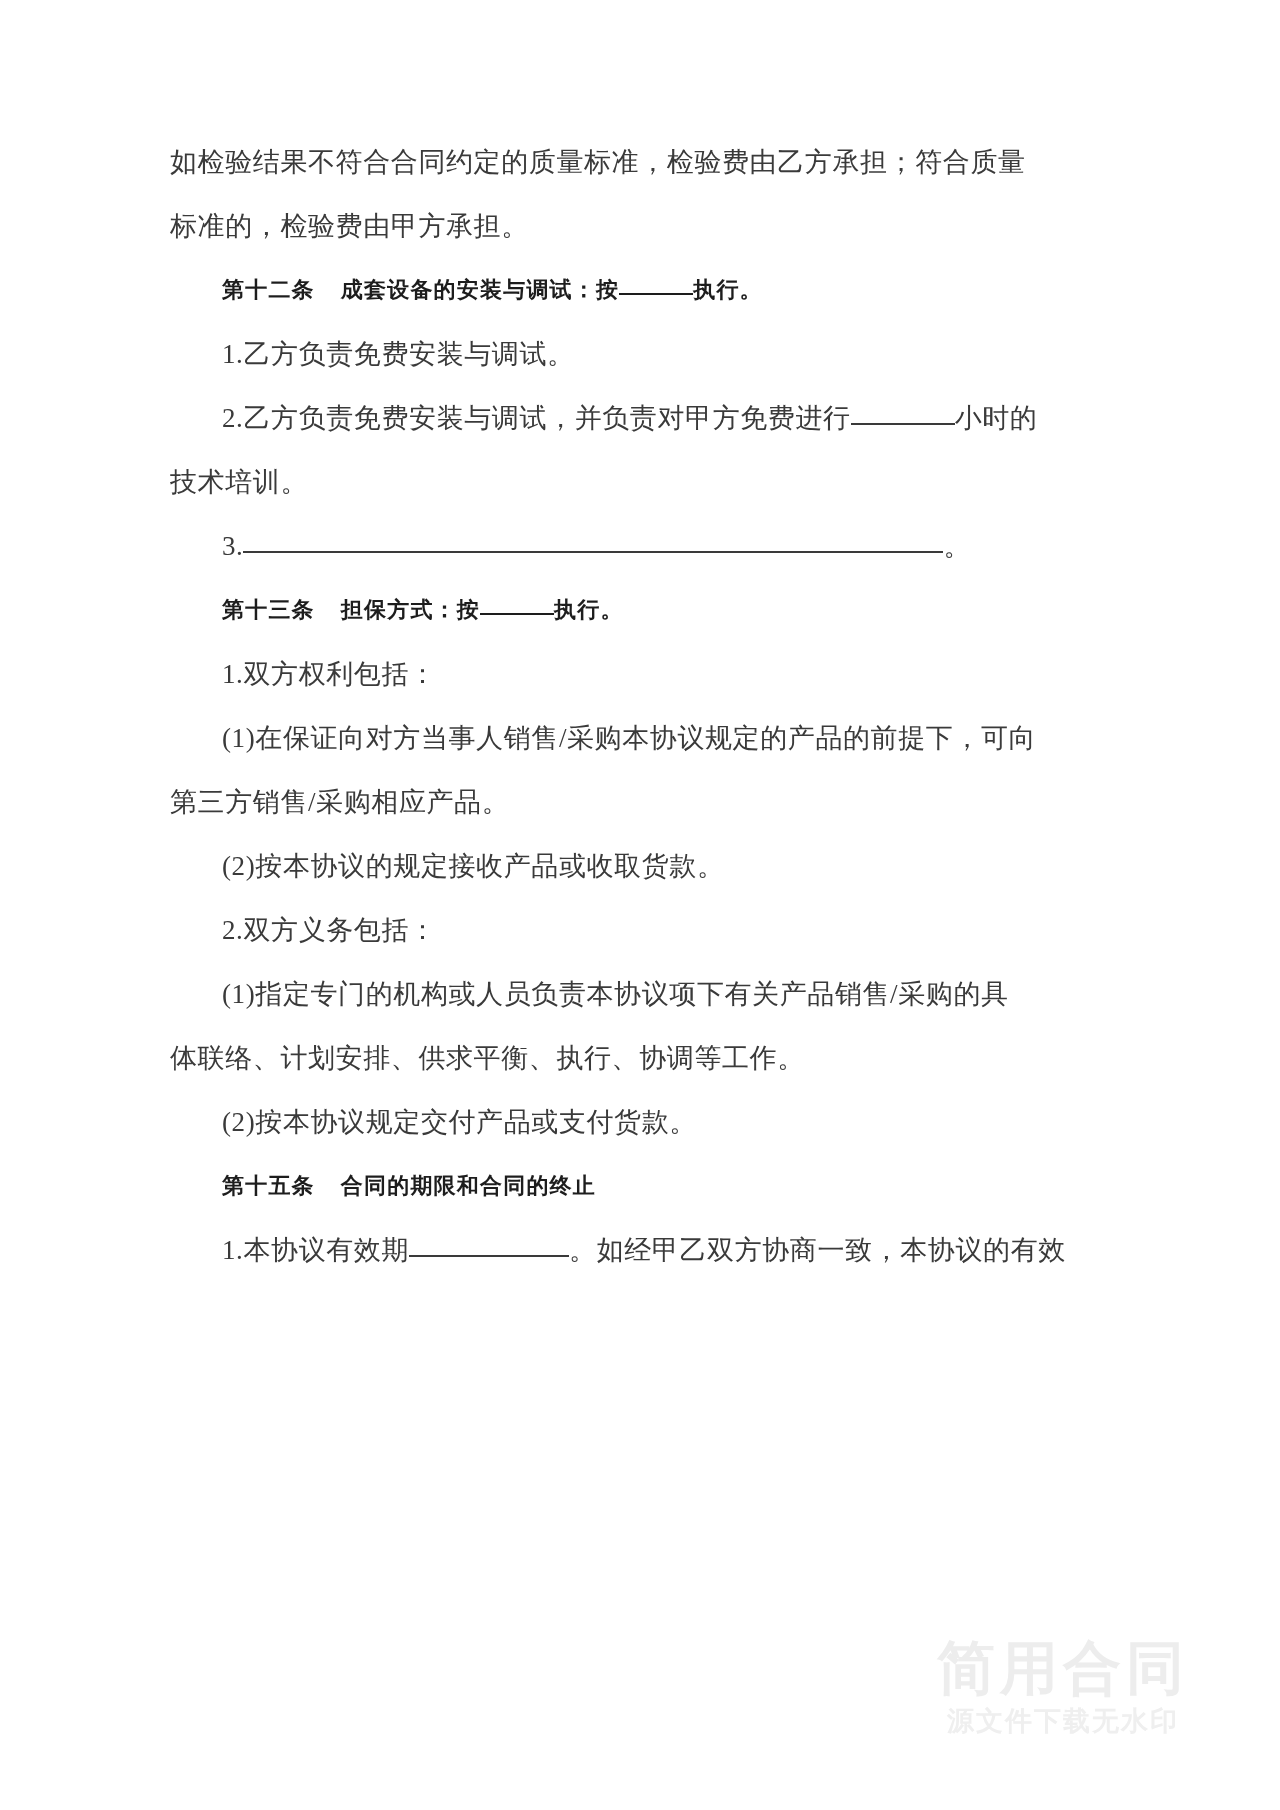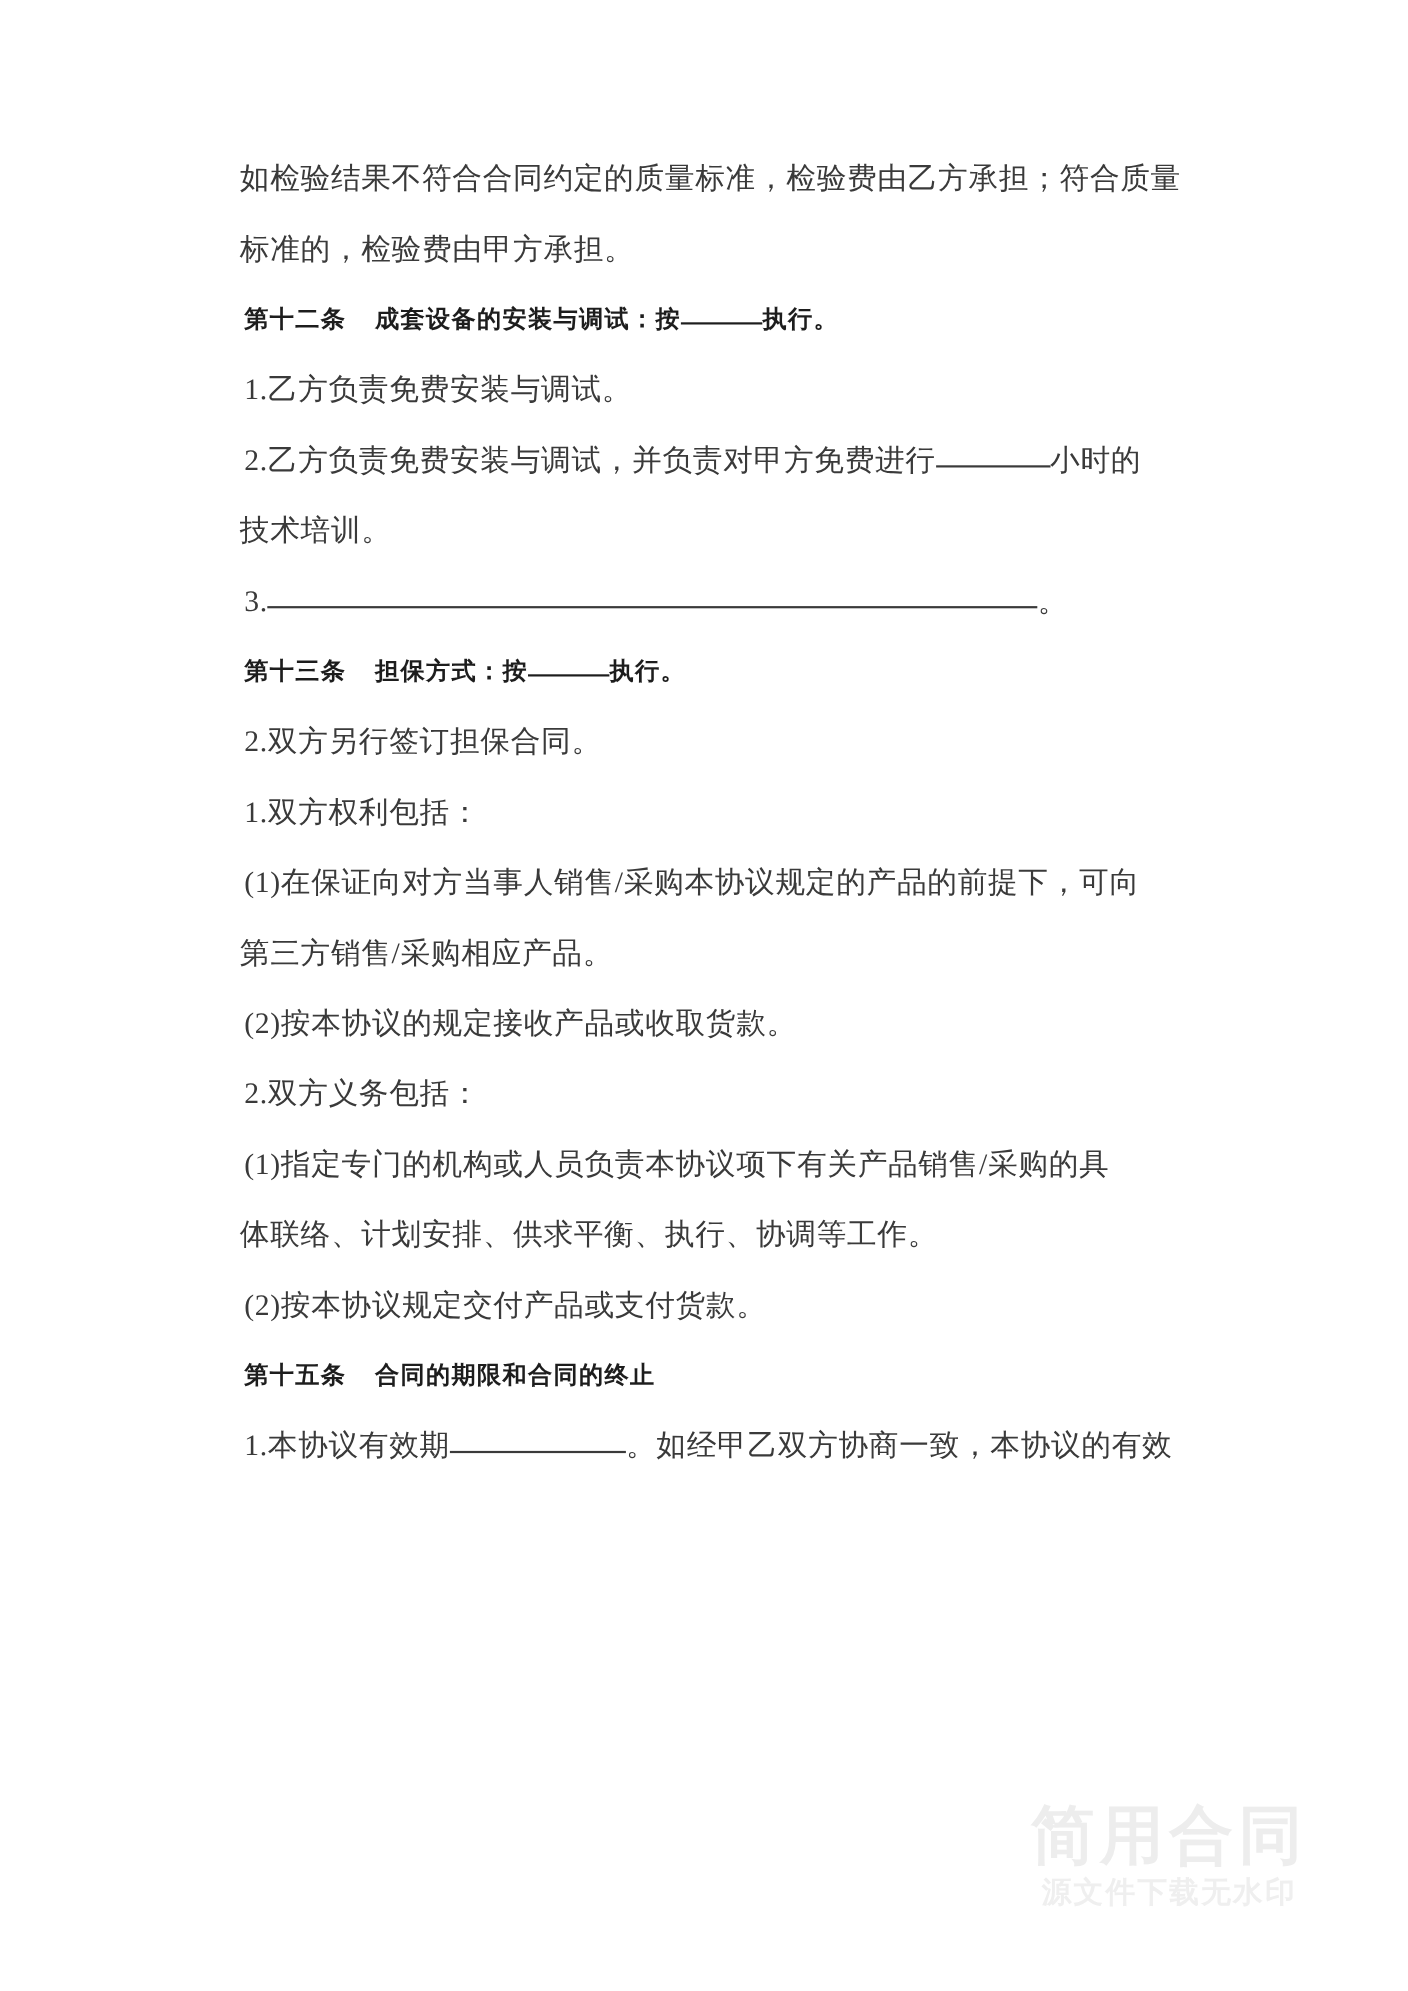--- a/index.html
+++ b/index.html
@@ -37,7 +37,6 @@
   }
   .p.noindent {
     text-indent: 0;
-    margin-left: 48px;
   }
   .heading {
     font-size: 22px;

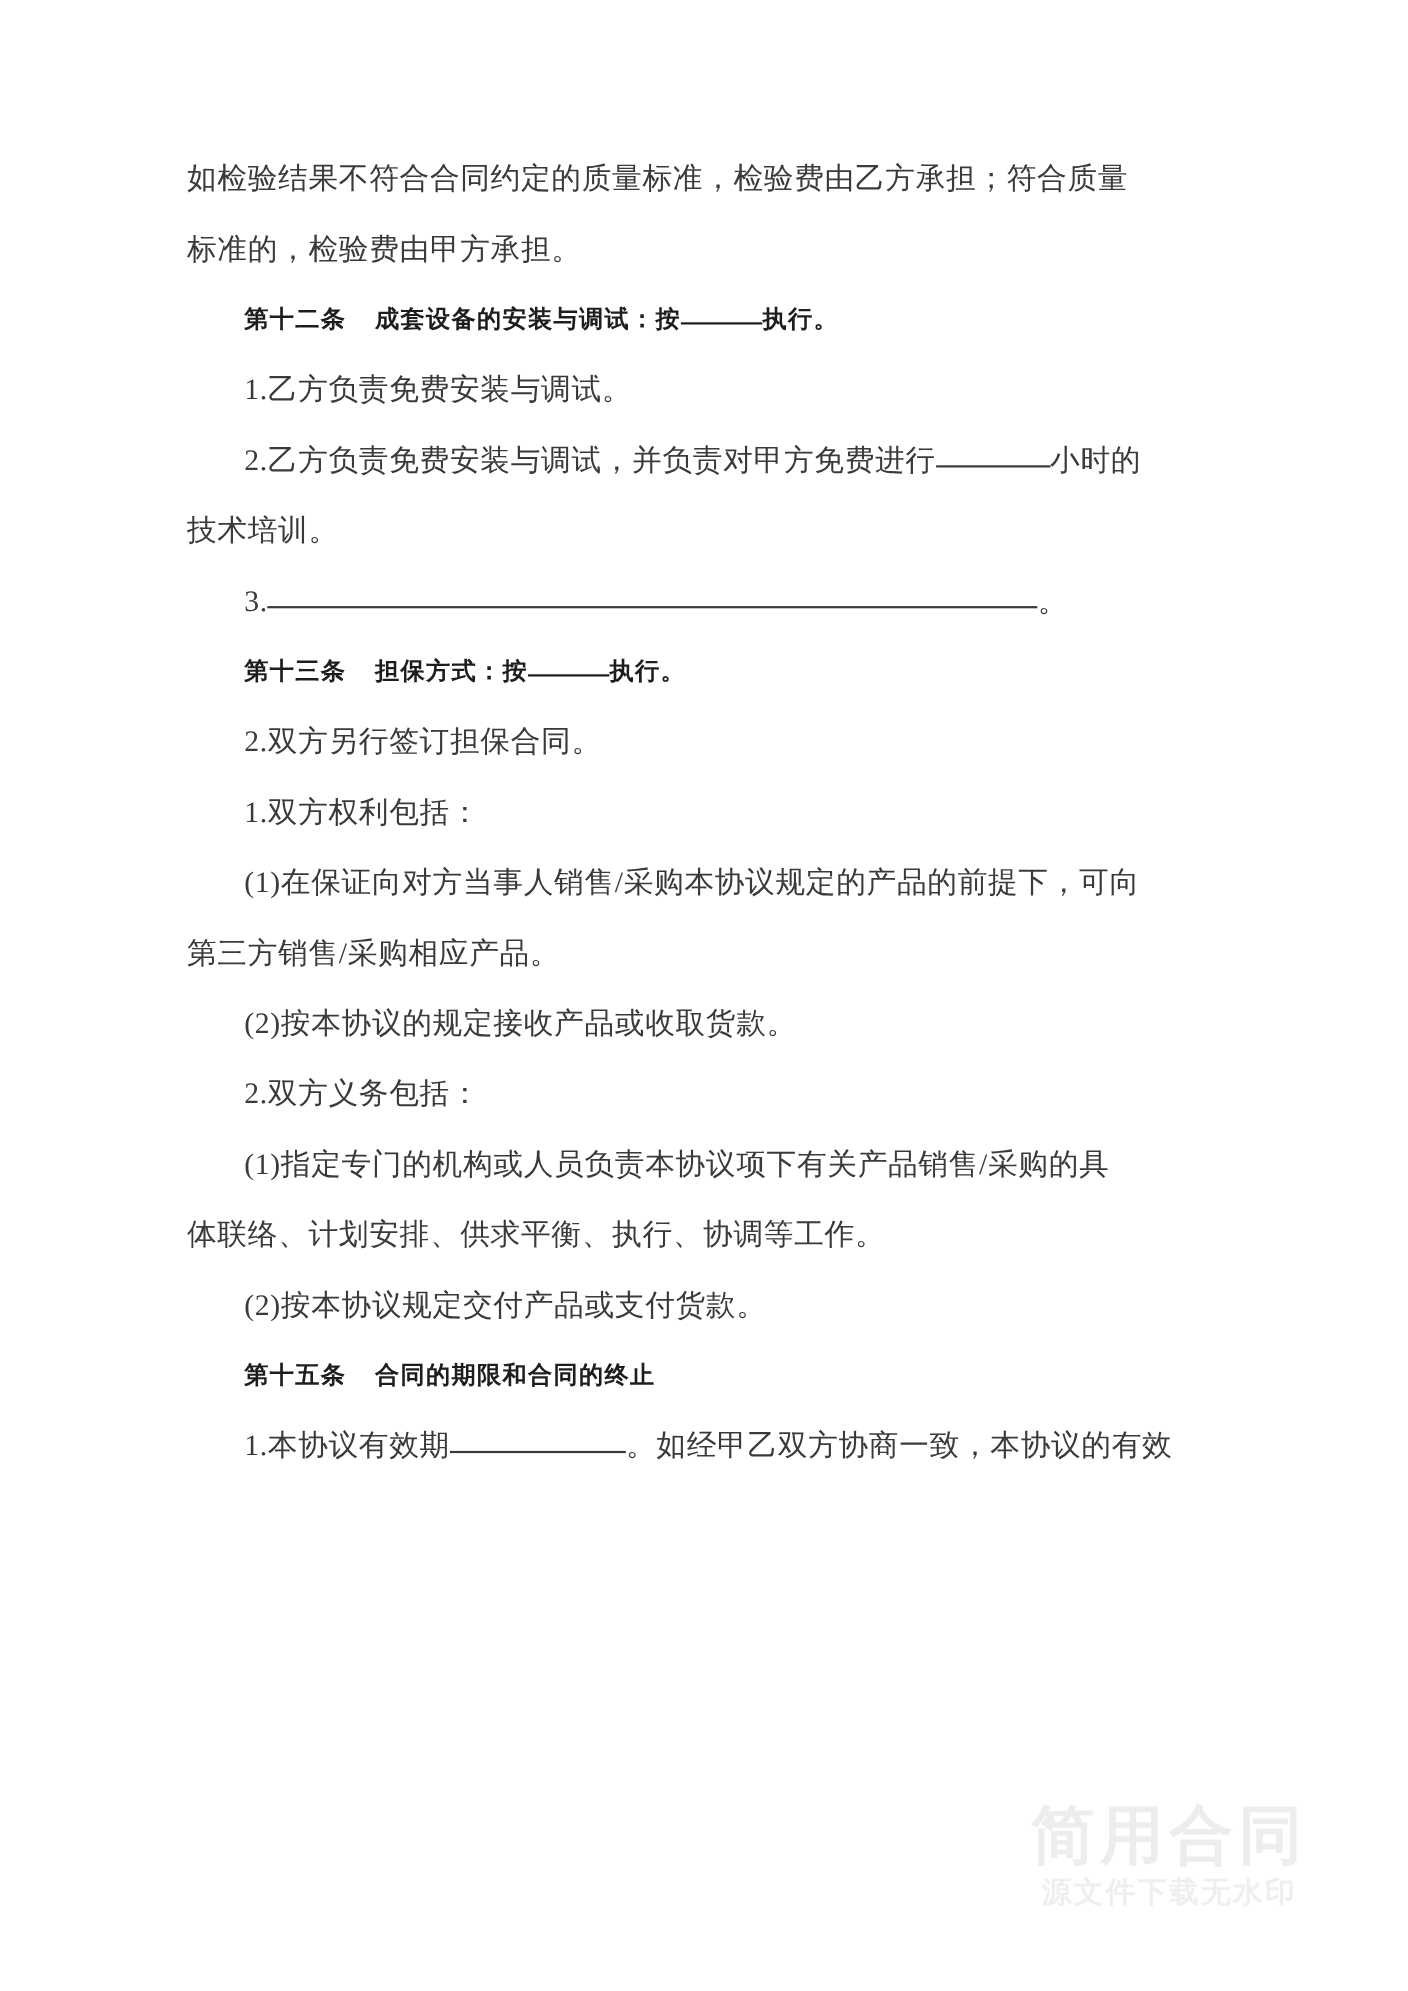--- a/index.html
+++ b/index.html
@@ -112,7 +112,6 @@
 
     <div class="heading"><span>第十三条</span><span class="gap"></span><span>担保方式：按</span><span class="blank short"></span><span>执行。</span></div>
 
-    <div class="p indent">2.双方另行签订担保合同。</div>
 
 
     <div class="p indent">1.双方权利包括：</div>

